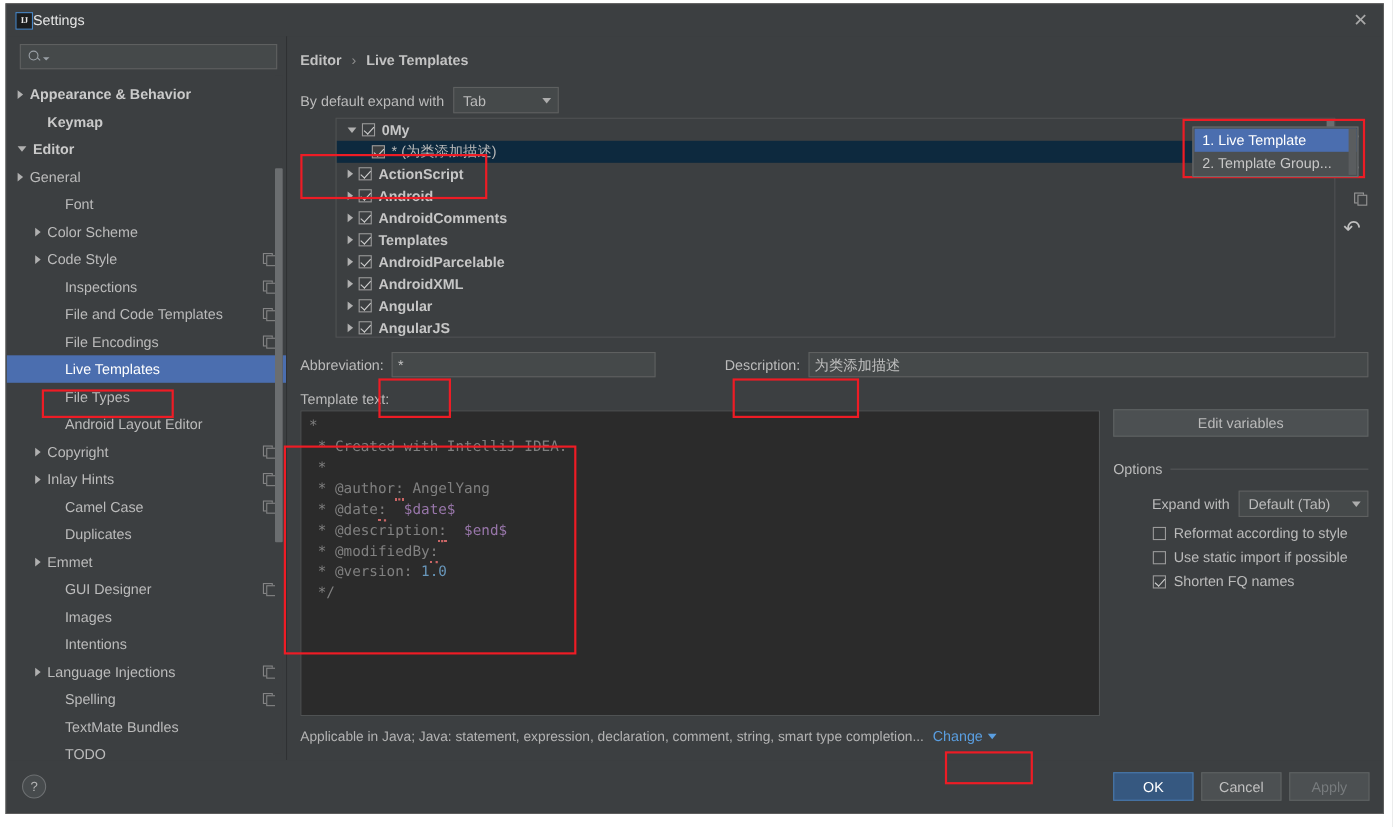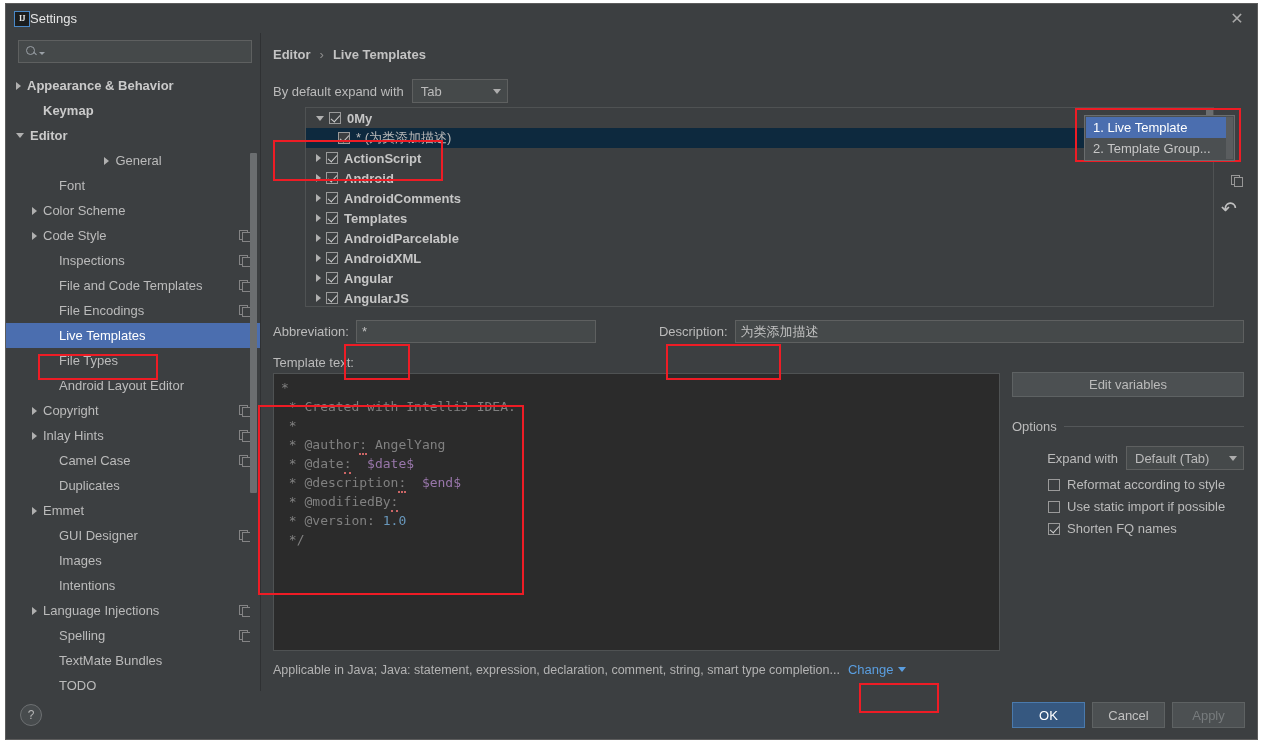--- a/index.html
+++ b/index.html
@@ -506,7 +506,7 @@
               <span class="arrow down"></span>
               <span class="tlabel">Editor</span>
             </div>
-            <div class="tnode" style="padding-left: 10px; justify-content: center;">
+            <div class="tnode" style="padding-left: 10px;">
               <span class="arrow right"></span>
               <span class="tlabel">General</span>
             </div>

